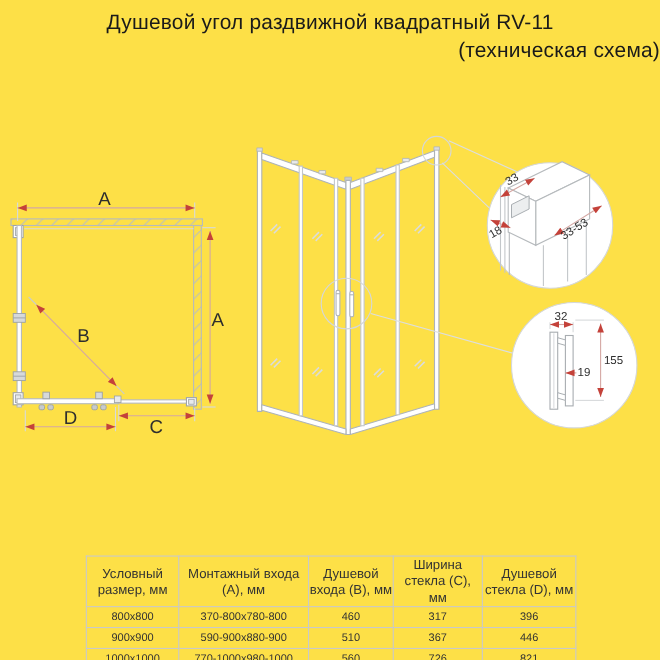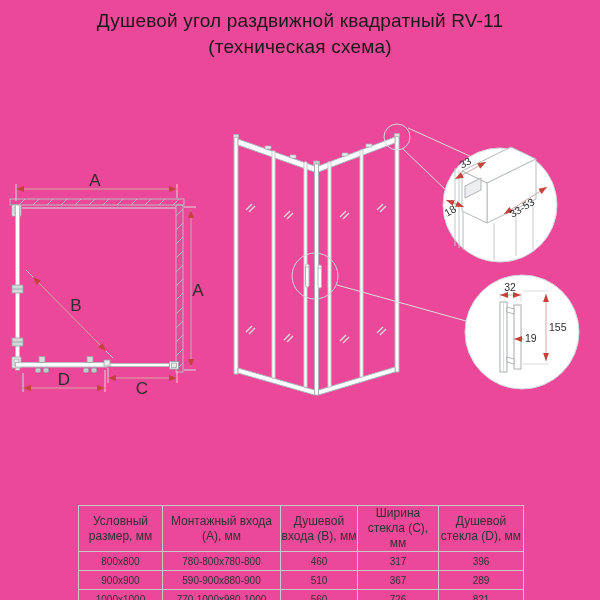--- a/index.html
+++ b/index.html
@@ -4,7 +4,7 @@
 <style>
   html,body{margin:0;padding:0;}
   body{width:600px;height:600px;background:#ffffff;font-family:"Liberation Sans",sans-serif;position:relative;overflow:hidden;color:#2e2e2e;}
-  .page{position:absolute;inset:0;background:#ec4899;}
+  .page{position:absolute;inset:0;background:#fde047;}
   .title{position:absolute;top:8px;left:0;width:600px;text-align:center;color:#1a1a1a;z-index:2;}
   .title .t1{font-size:19px;font-weight:400;letter-spacing:.2px;line-height:26px;}
   .title .t2{font-size:19px;font-weight:400;letter-spacing:.2px;line-height:26px;}

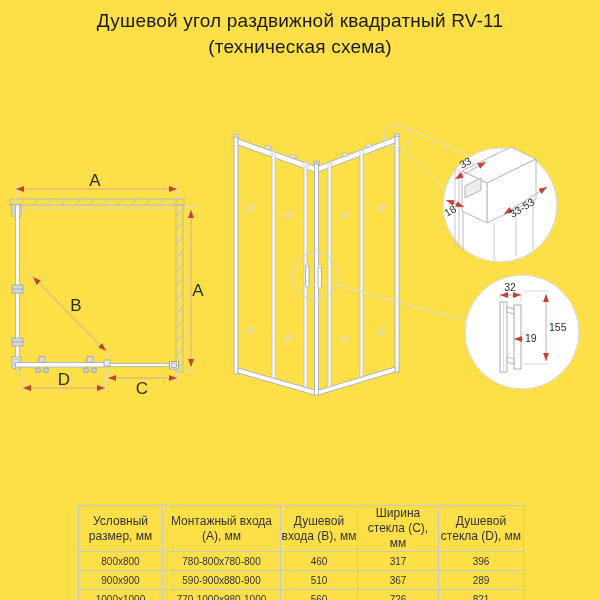--- a/index.html
+++ b/index.html
@@ -7,7 +7,7 @@
   .page{position:absolute;inset:0;background:#fde047;}
   .title{position:absolute;top:8px;left:0;width:600px;text-align:center;color:#1a1a1a;z-index:2;}
   .title .t1{font-size:19px;font-weight:400;letter-spacing:.2px;line-height:26px;}
-  .title .t2{font-size:19px;font-weight:400;letter-spacing:.2px;line-height:26px;}
+  .title .t2{font-size:19px;font-weight:400;letter-spacing:.2px;line-height:26px;text-align:right;}
   svg.drawing{position:absolute;top:0;left:0;z-index:1;}
   .dimlabel{font-size:17px;fill:#2e2e2e;}
   .ddim{font-size:10.5px;fill:#2e2e2e;}

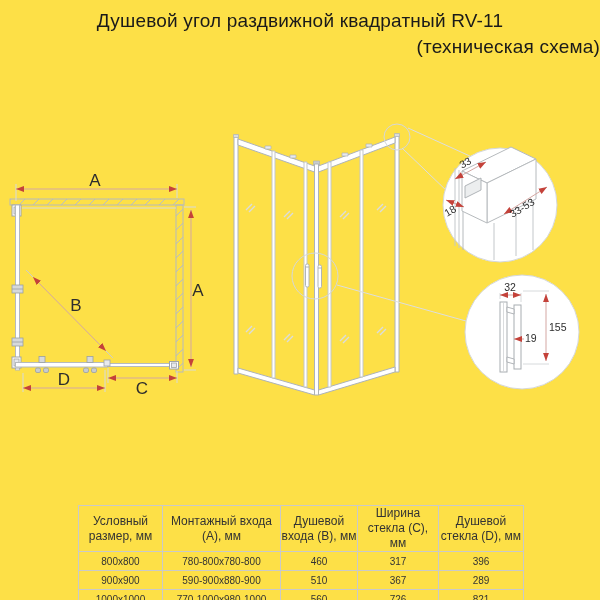--- a/index.html
+++ b/index.html
@@ -235,7 +235,7 @@
     <tbody>
       <tr>
         <td>800x800</td>
-        <td>780-800x780-800</td>
+        <td>370-800x780-800</td>
         <td>460</td>
         <td>317</td>
         <td>396</td>

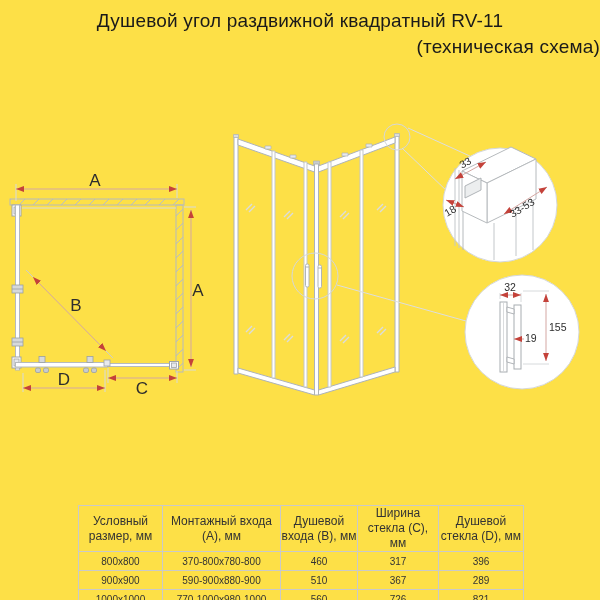--- a/index.html
+++ b/index.html
@@ -245,7 +245,7 @@
         <td>590-900x880-900</td>
         <td>510</td>
         <td>367</td>
-        <td>289</td>
+        <td>446</td>
       </tr>
       <tr>
         <td>1000x1000</td>

